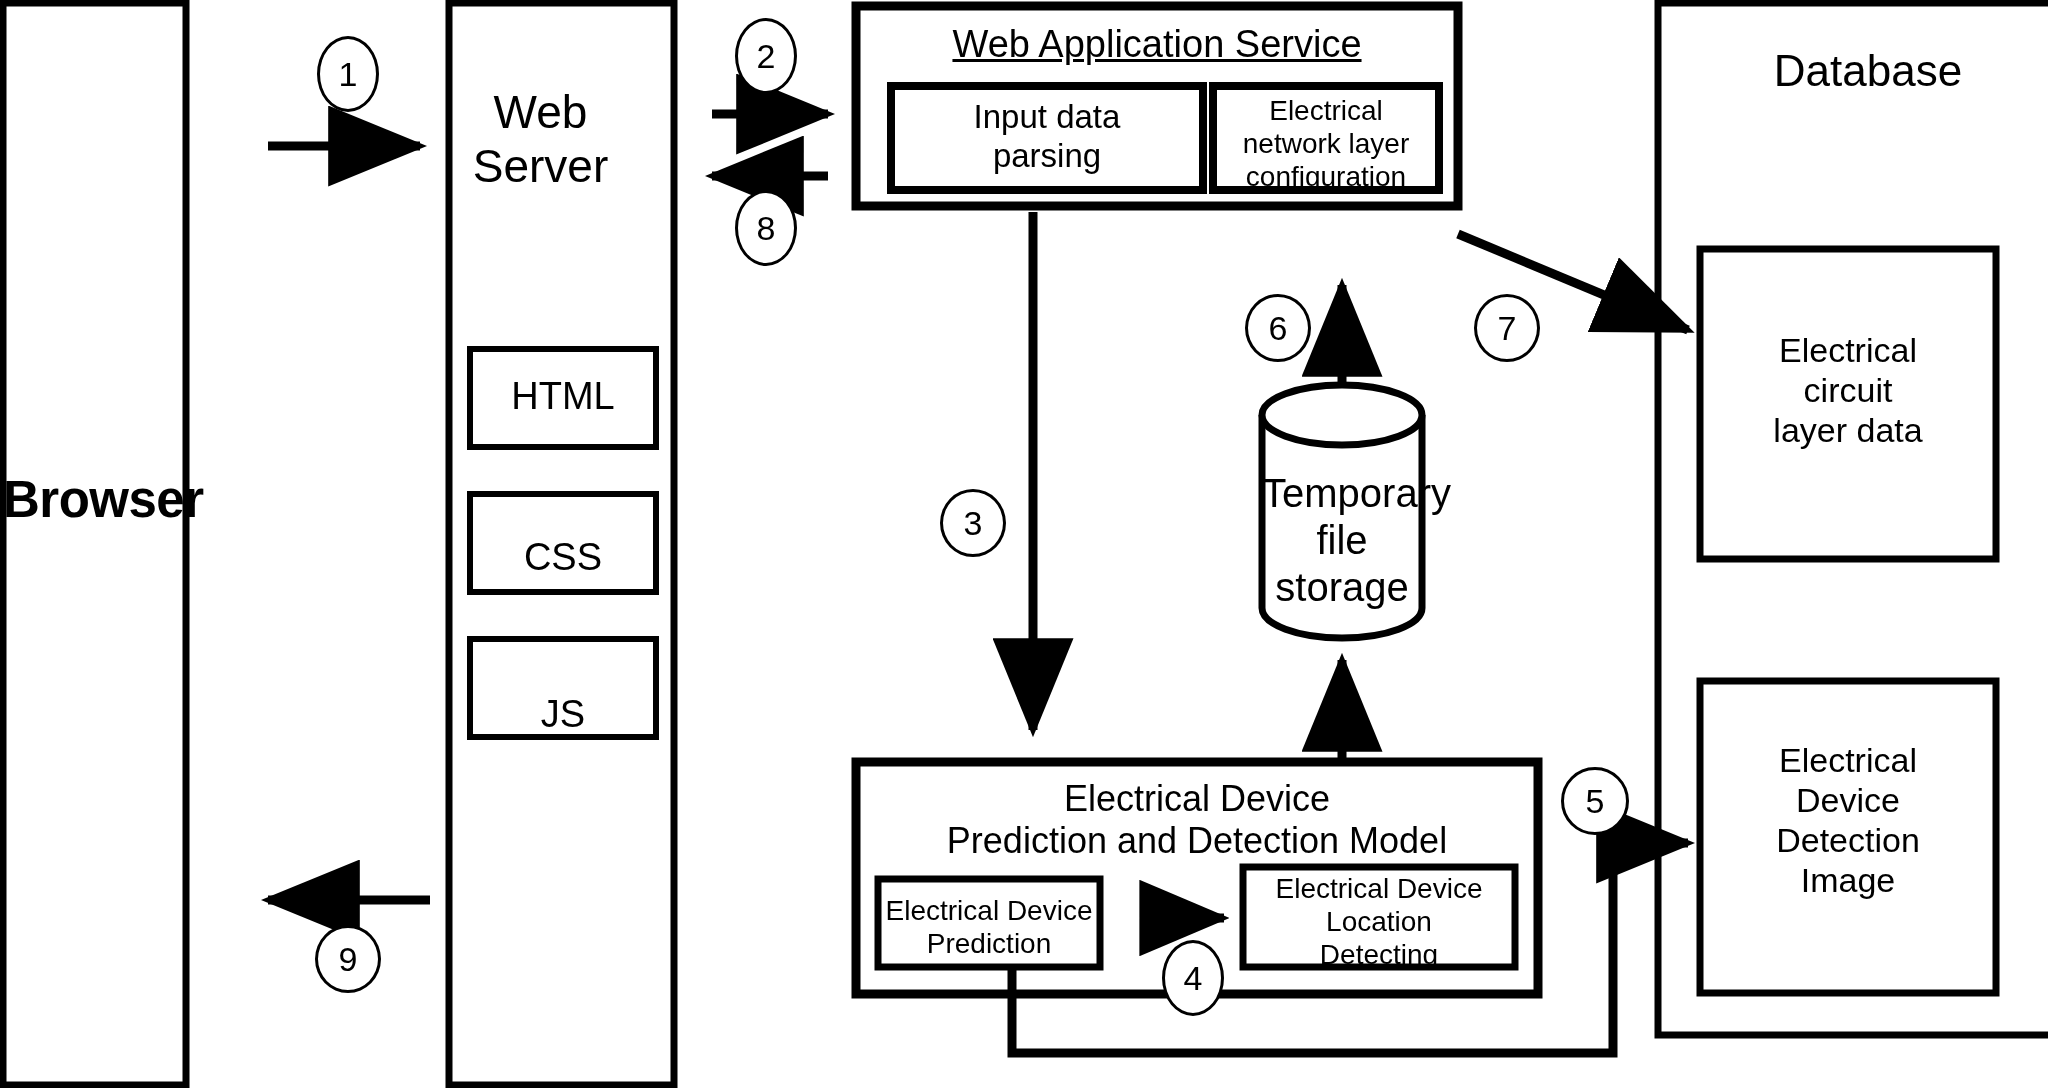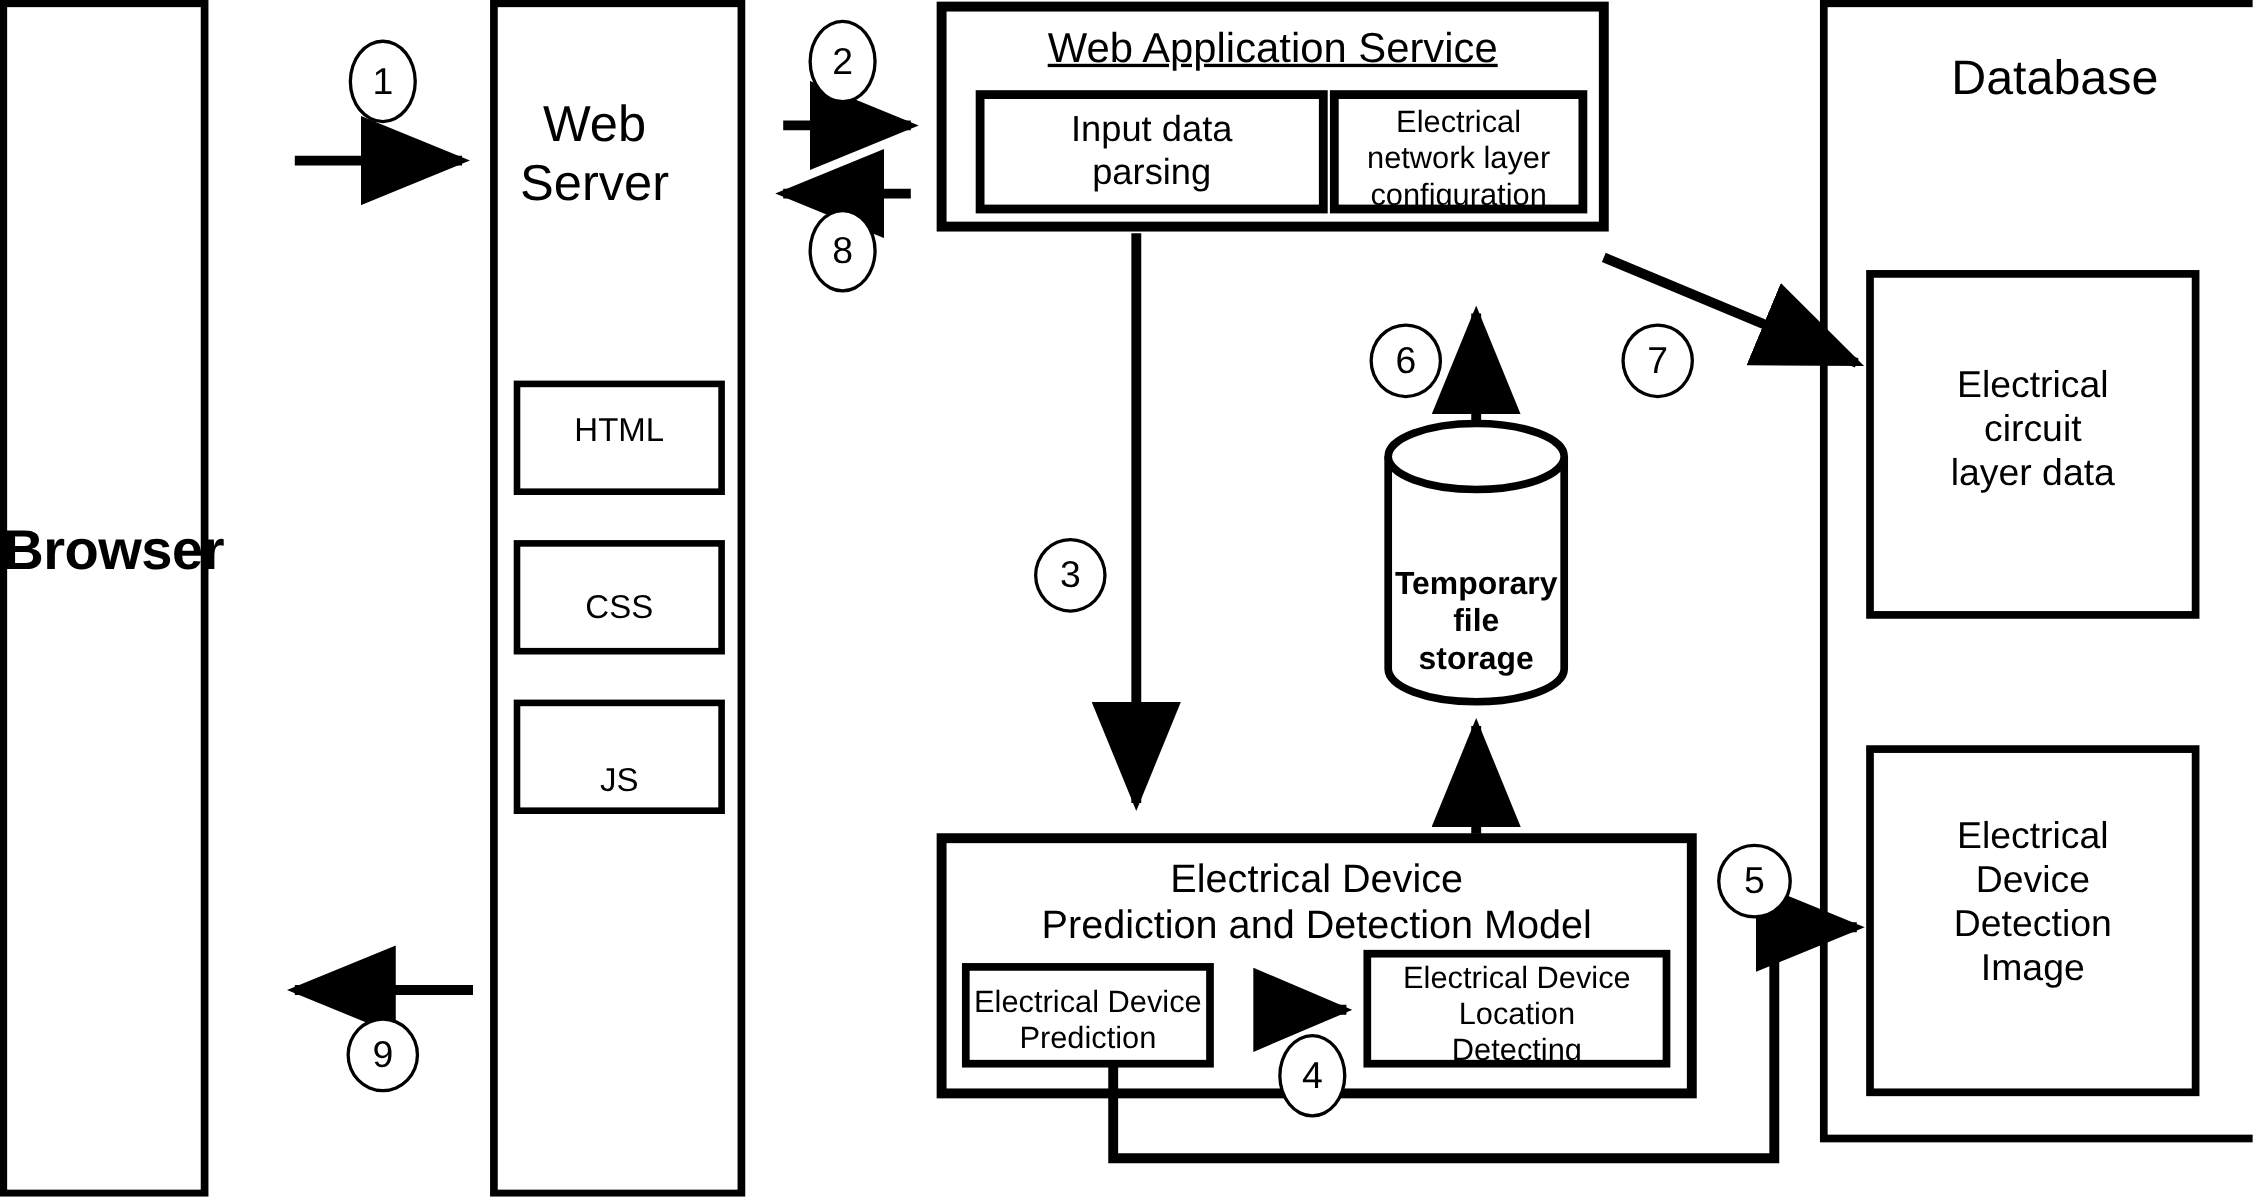--- a/index.html
+++ b/index.html
@@ -11,7 +11,7 @@
        font-family:"Liberation Sans", sans-serif;white-space:pre-line;}
   .t-browser{font-size:51px;font-weight:bold;letter-spacing:-0.5px;}
   .t-webserver{font-size:46px;font-weight:400;}
-  .t-asset{font-size:30px;font-weight:400;}
+  .t-asset{font-size:38px;font-weight:400;}
   .t-section{font-size:38px;font-weight:400;}
   .t-dbtitle{font-size:44px;font-weight:400;}
   .t-inner{font-size:33px;font-weight:400;text-align:center;}

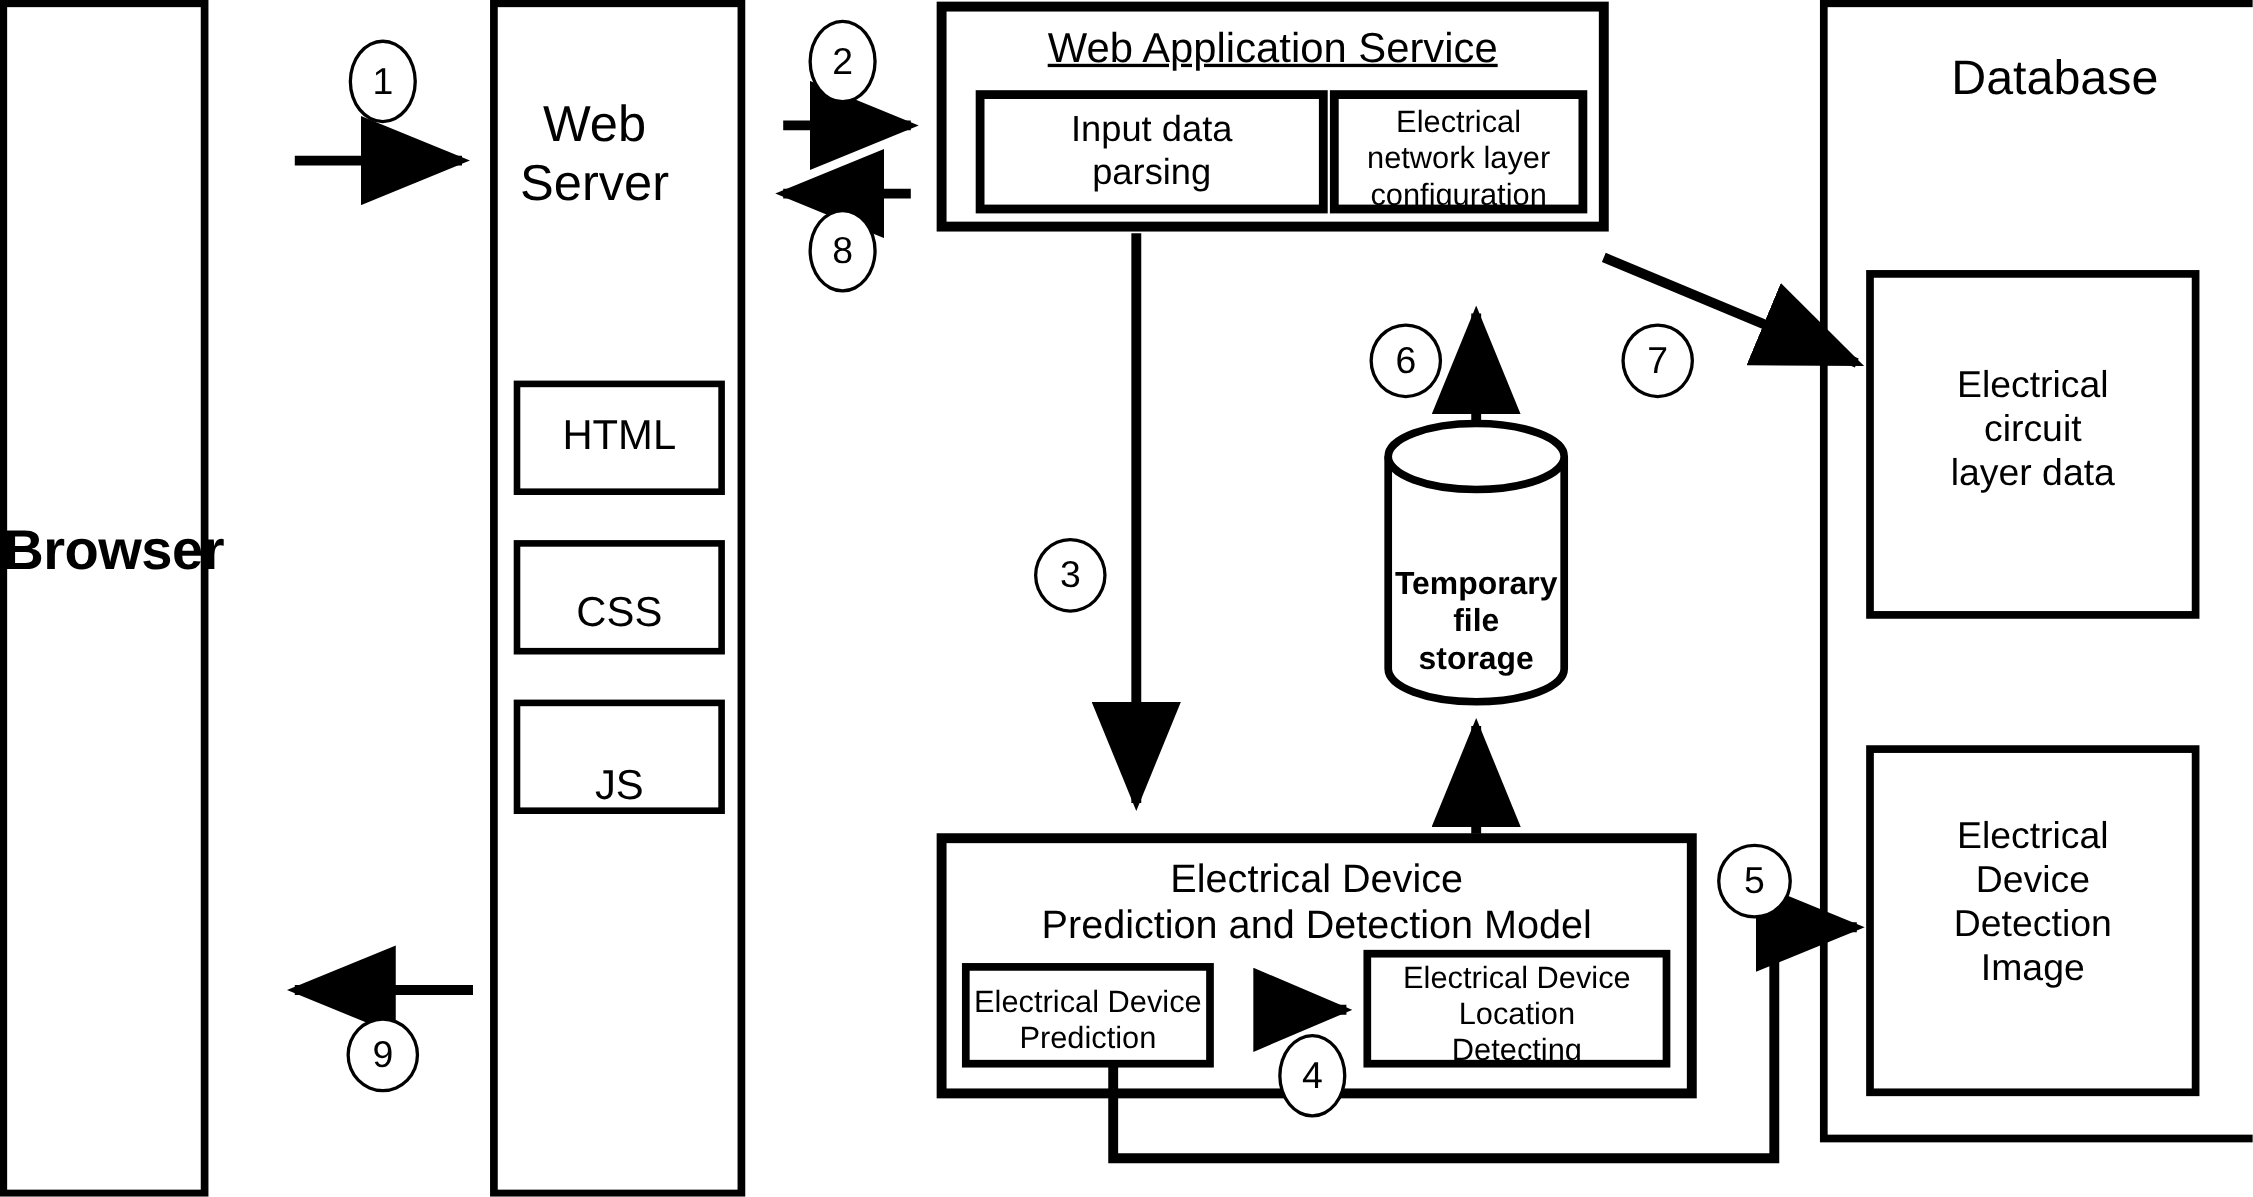--- a/index.html
+++ b/index.html
@@ -16,7 +16,7 @@
   .t-dbtitle{font-size:44px;font-weight:400;}
   .t-inner{font-size:33px;font-weight:400;text-align:center;}
   .t-innersm{font-size:28px;font-weight:400;}
-  .t-cyl{font-size:29px;font-weight:700;margin-top:44px;}
+  .t-cyl{font-size:40px;font-weight:400;}
   .t-dbbox{font-size:34px;font-weight:400;}
   .t-model{font-size:36px;font-weight:400;}
   .step{position:absolute;display:flex;align-items:center;justify-content:center;

